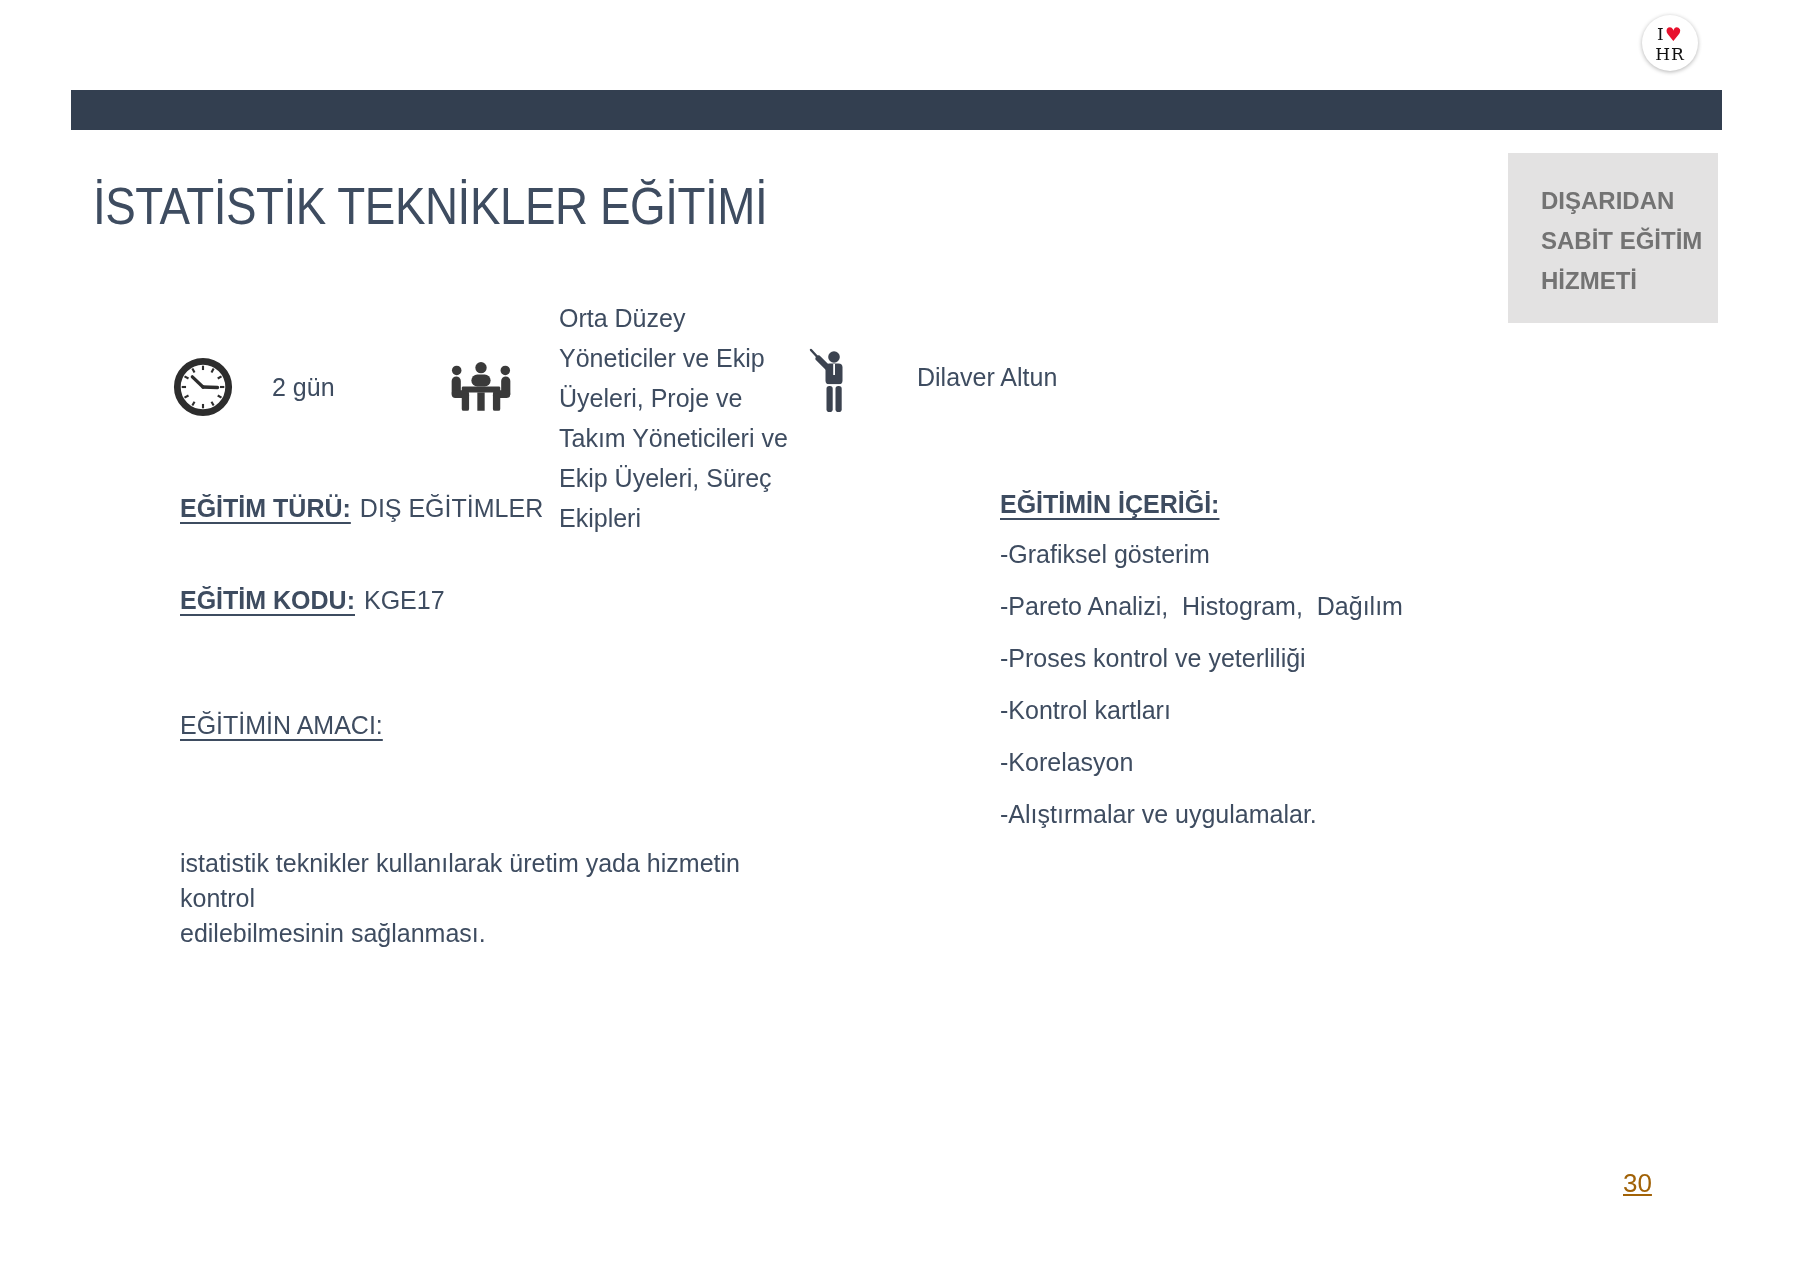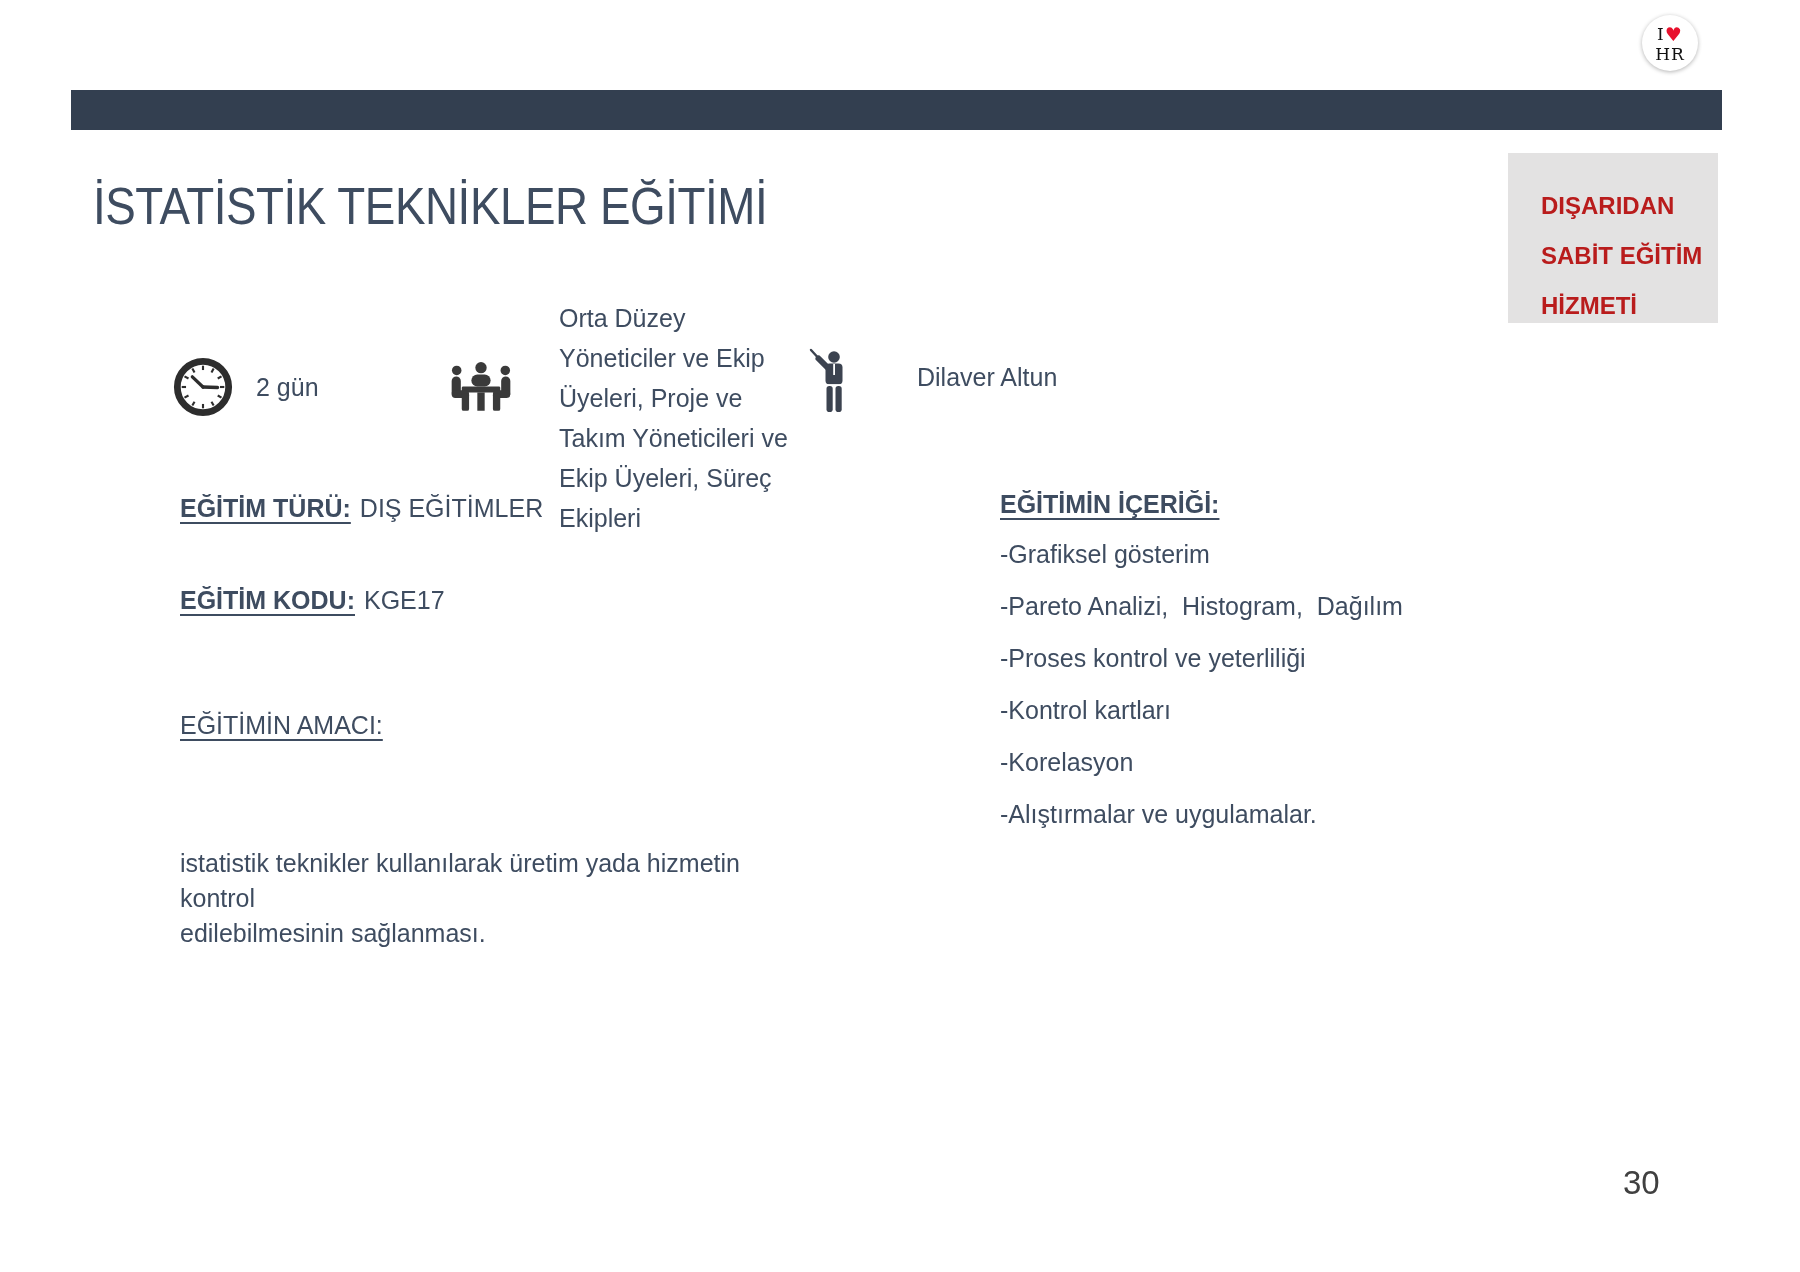--- a/index.html
+++ b/index.html
@@ -52,8 +52,8 @@
     padding:28px 10px 0 33px;
   }
   .side-box-text{
-    font-size:24px;font-weight:bold;line-height:50px;
-    color:#b91c1c;
+    font-size:24px;font-weight:bold;line-height:40px;
+    color:#737373;
     white-space:pre-wrap;
   }
   

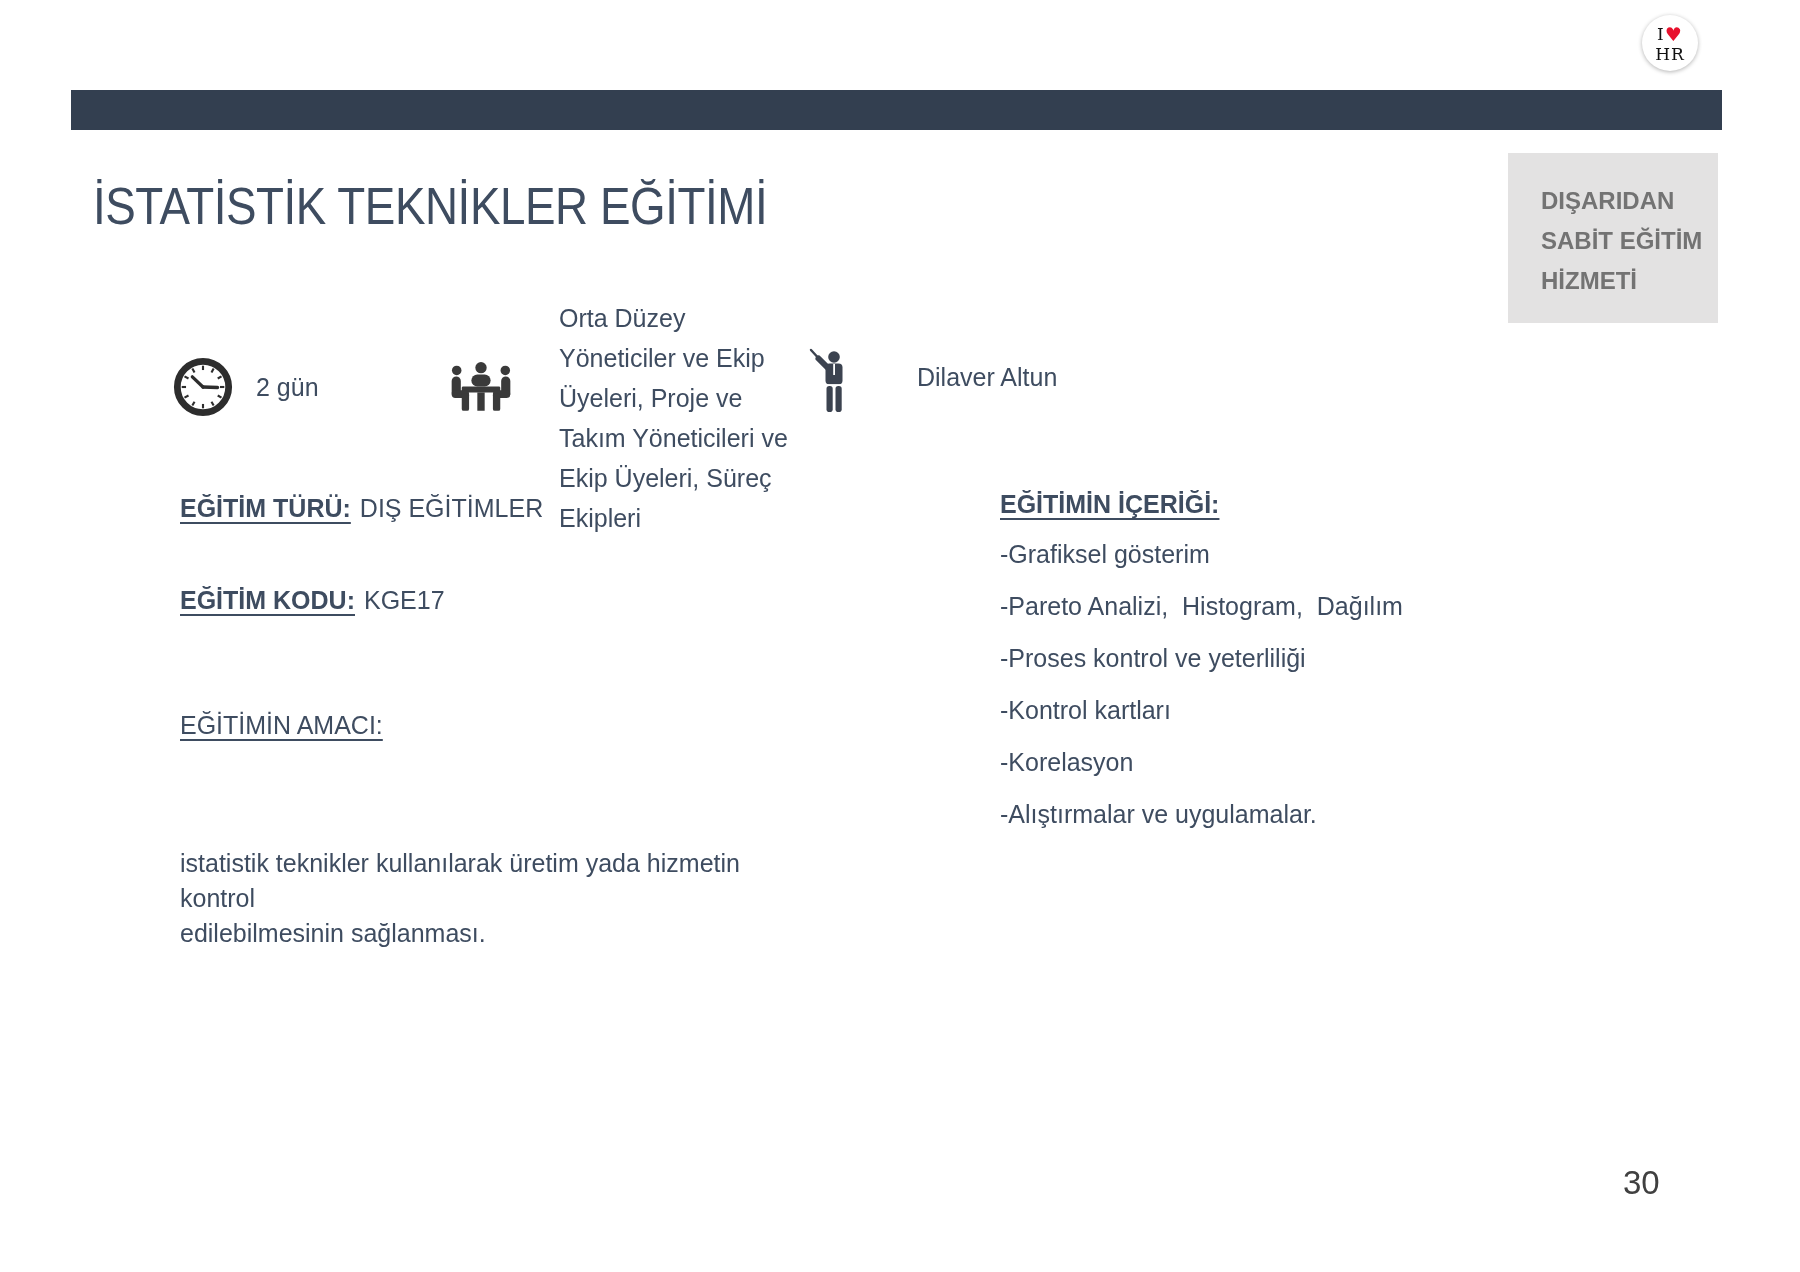--- a/index.html
+++ b/index.html
@@ -58,7 +58,7 @@
   }
   
   .clock-wrap{left:172px;top:356px;width:62px;height:62px;color:#2d2d2d;}
-  .duration-text{left:256px;top:370px;font-size:25px;line-height:34px;}
+  .duration-text{left:272px;top:370px;font-size:25px;line-height:34px;}
   .meeting-wrap{left:448px;top:356px;width:66px;height:60px;color:#3a3a3a;}
   .audience-text{
     left:559px;top:298px;width:340px;

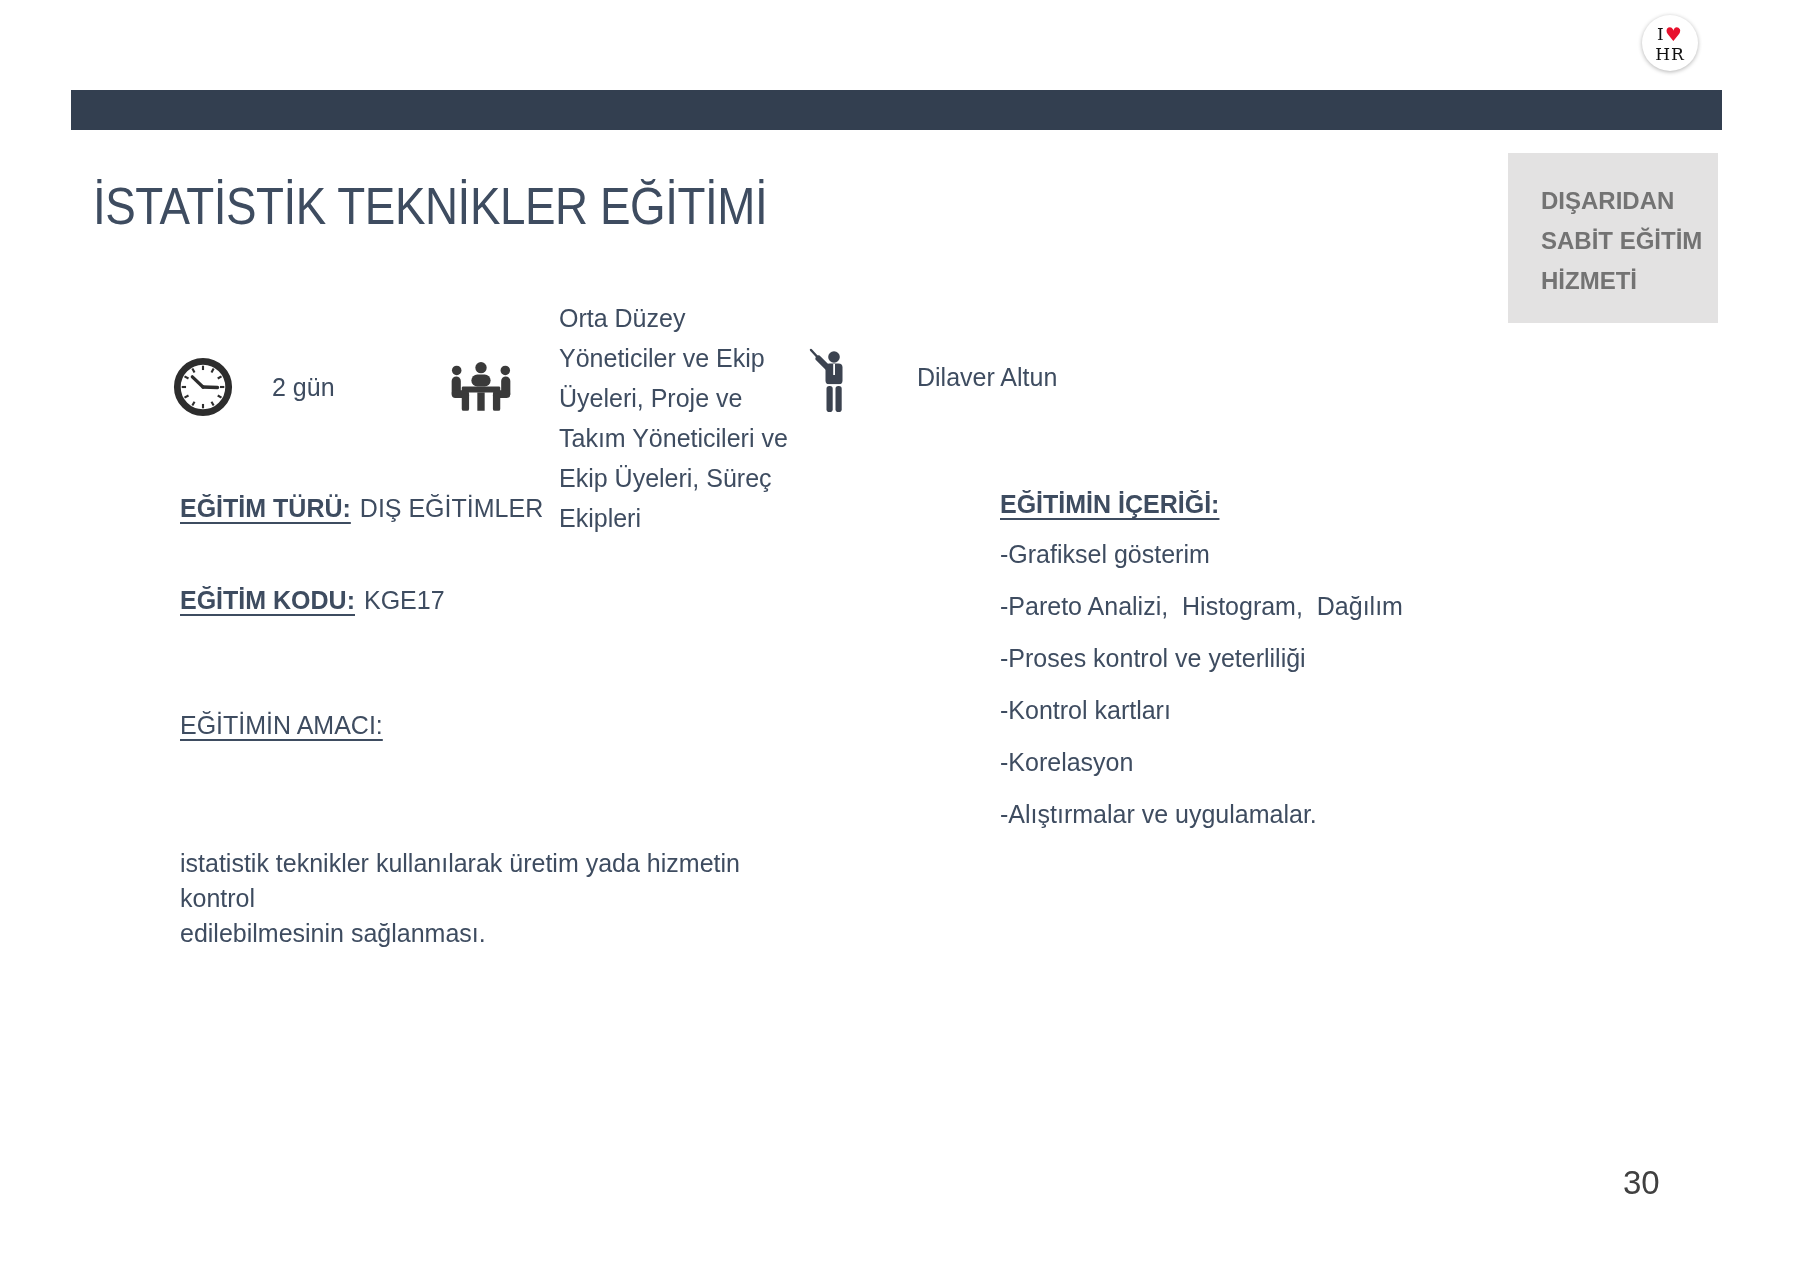--- a/index.html
+++ b/index.html
@@ -104,7 +104,7 @@
     white-space:pre-wrap;
   }
   
-  .page-number{left:1623px;top:1166px;font-size:33px;color:#404040;line-height:34px;}
+  .page-number{left:1623px;top:1166px;font-size:26px;color:#a16207;line-height:34px;text-decoration:underline;}
   svg{display:block;}
 </style>
 </head>

